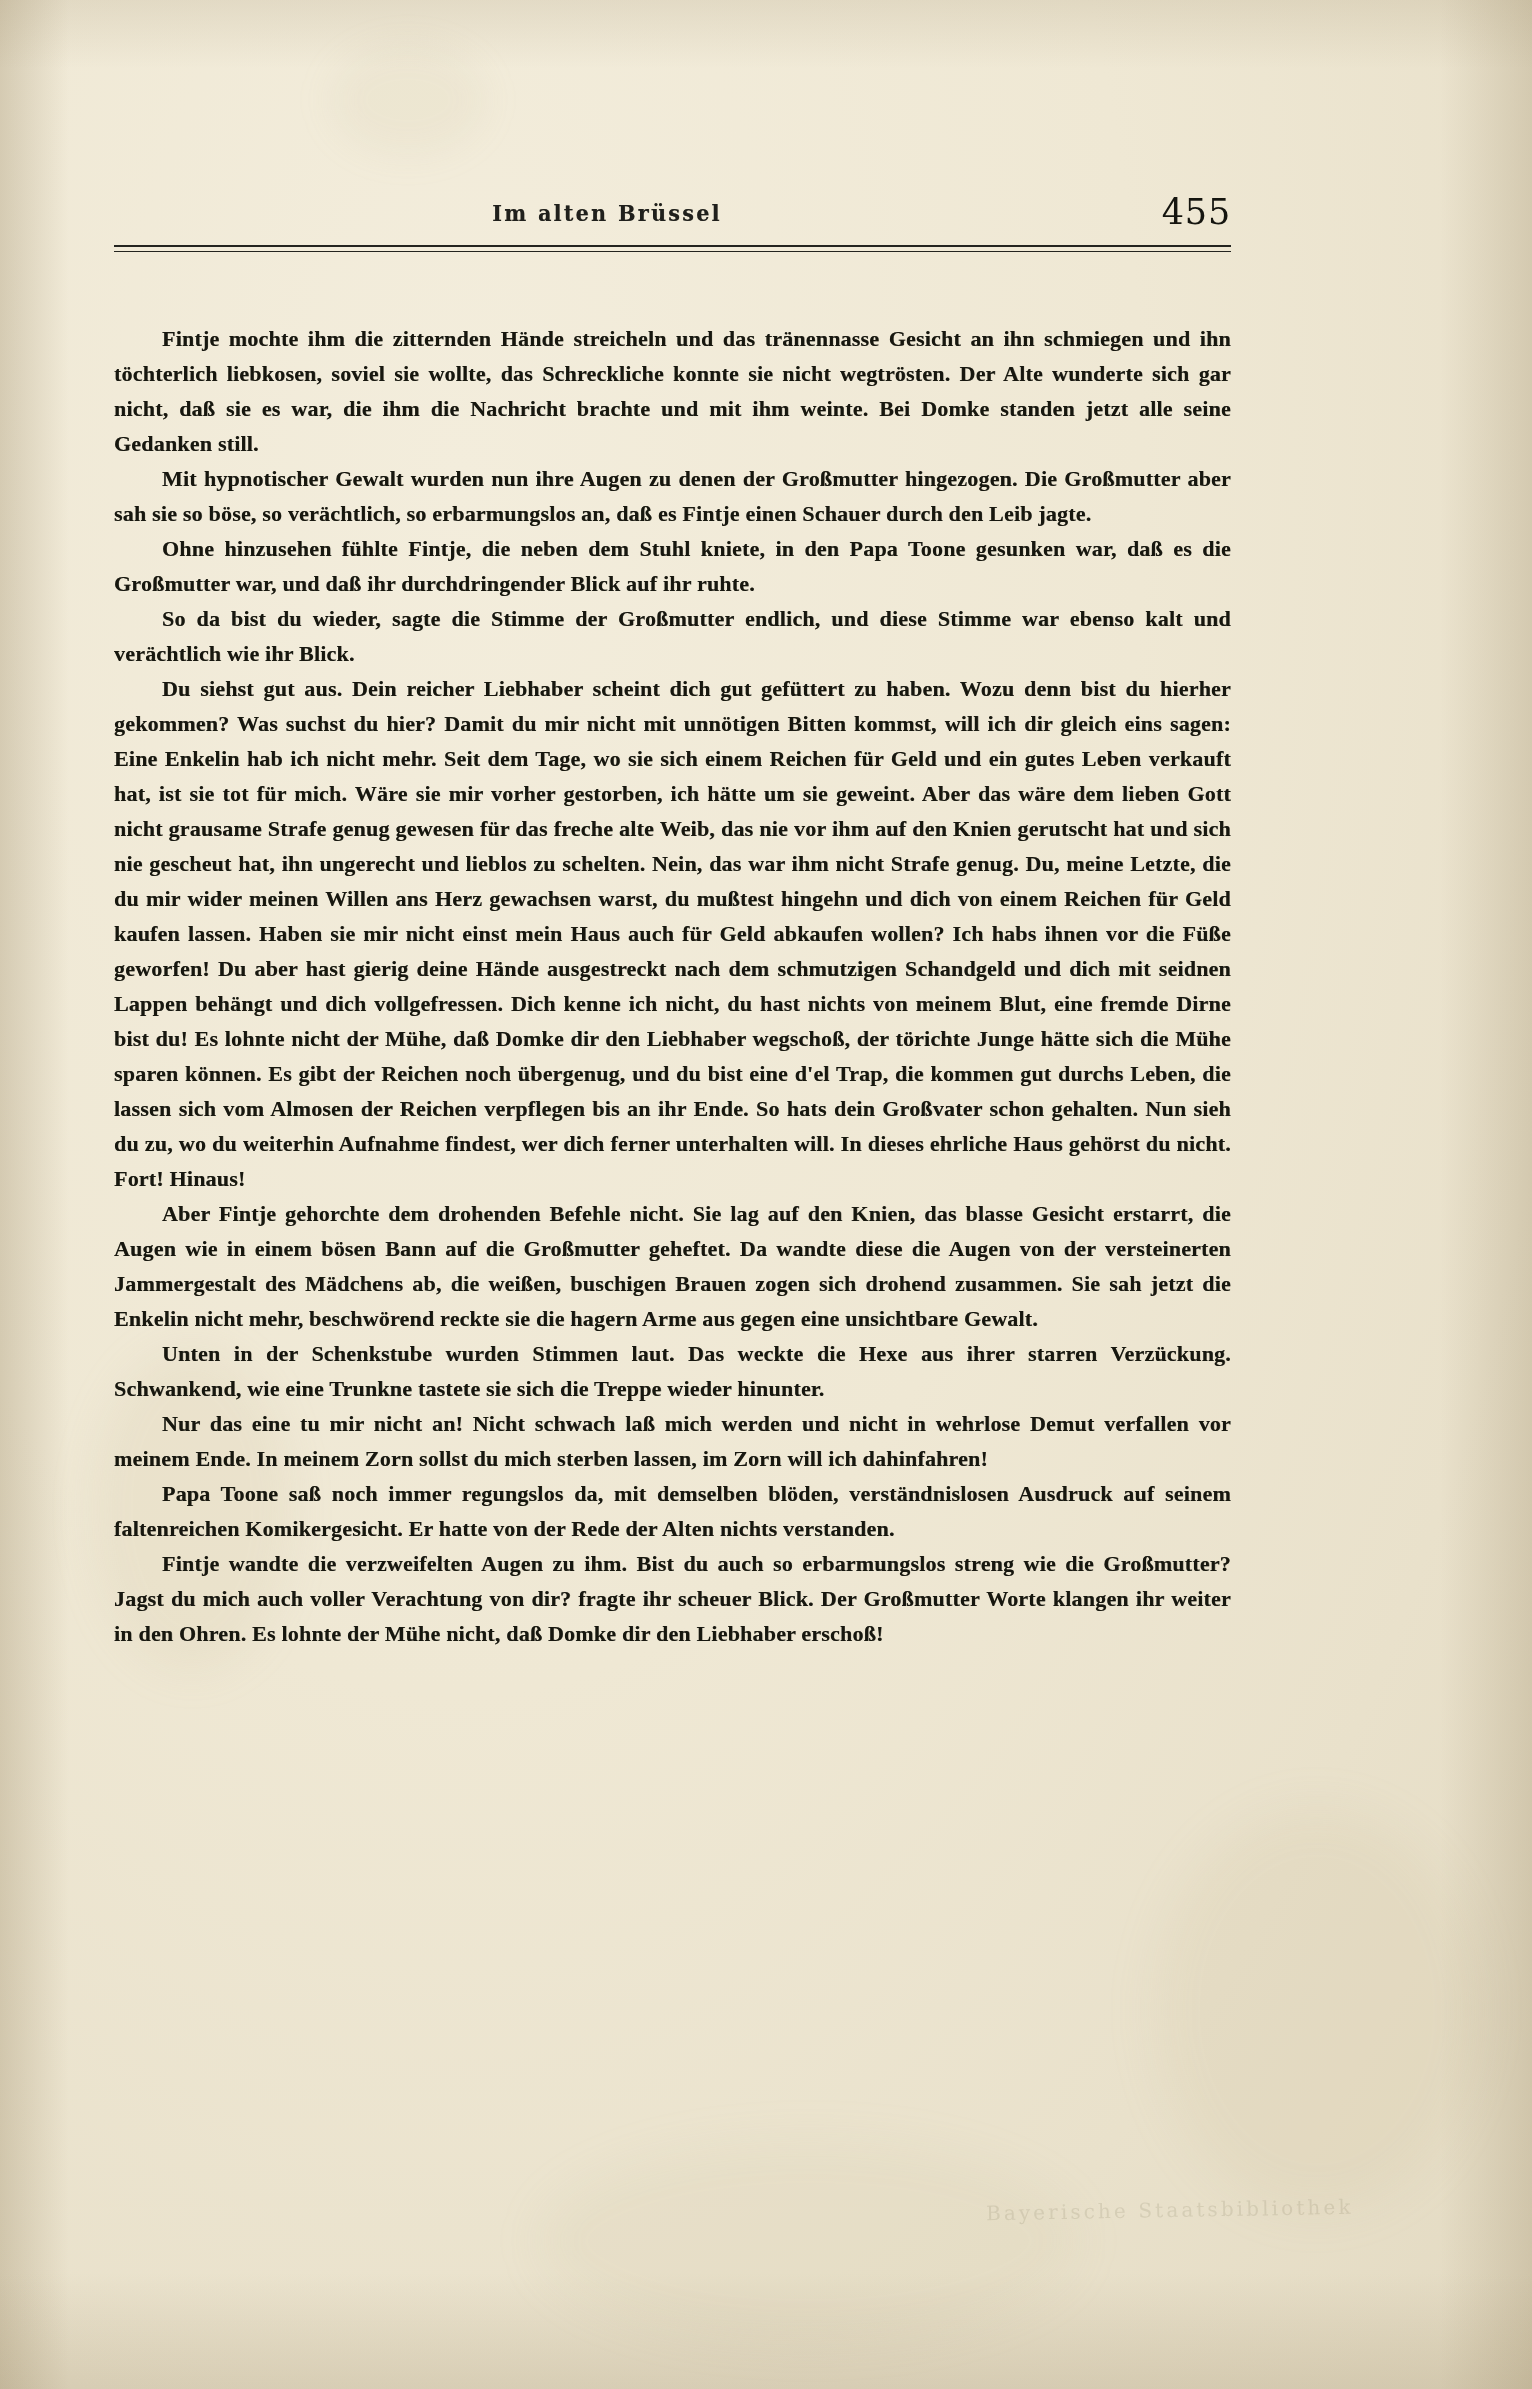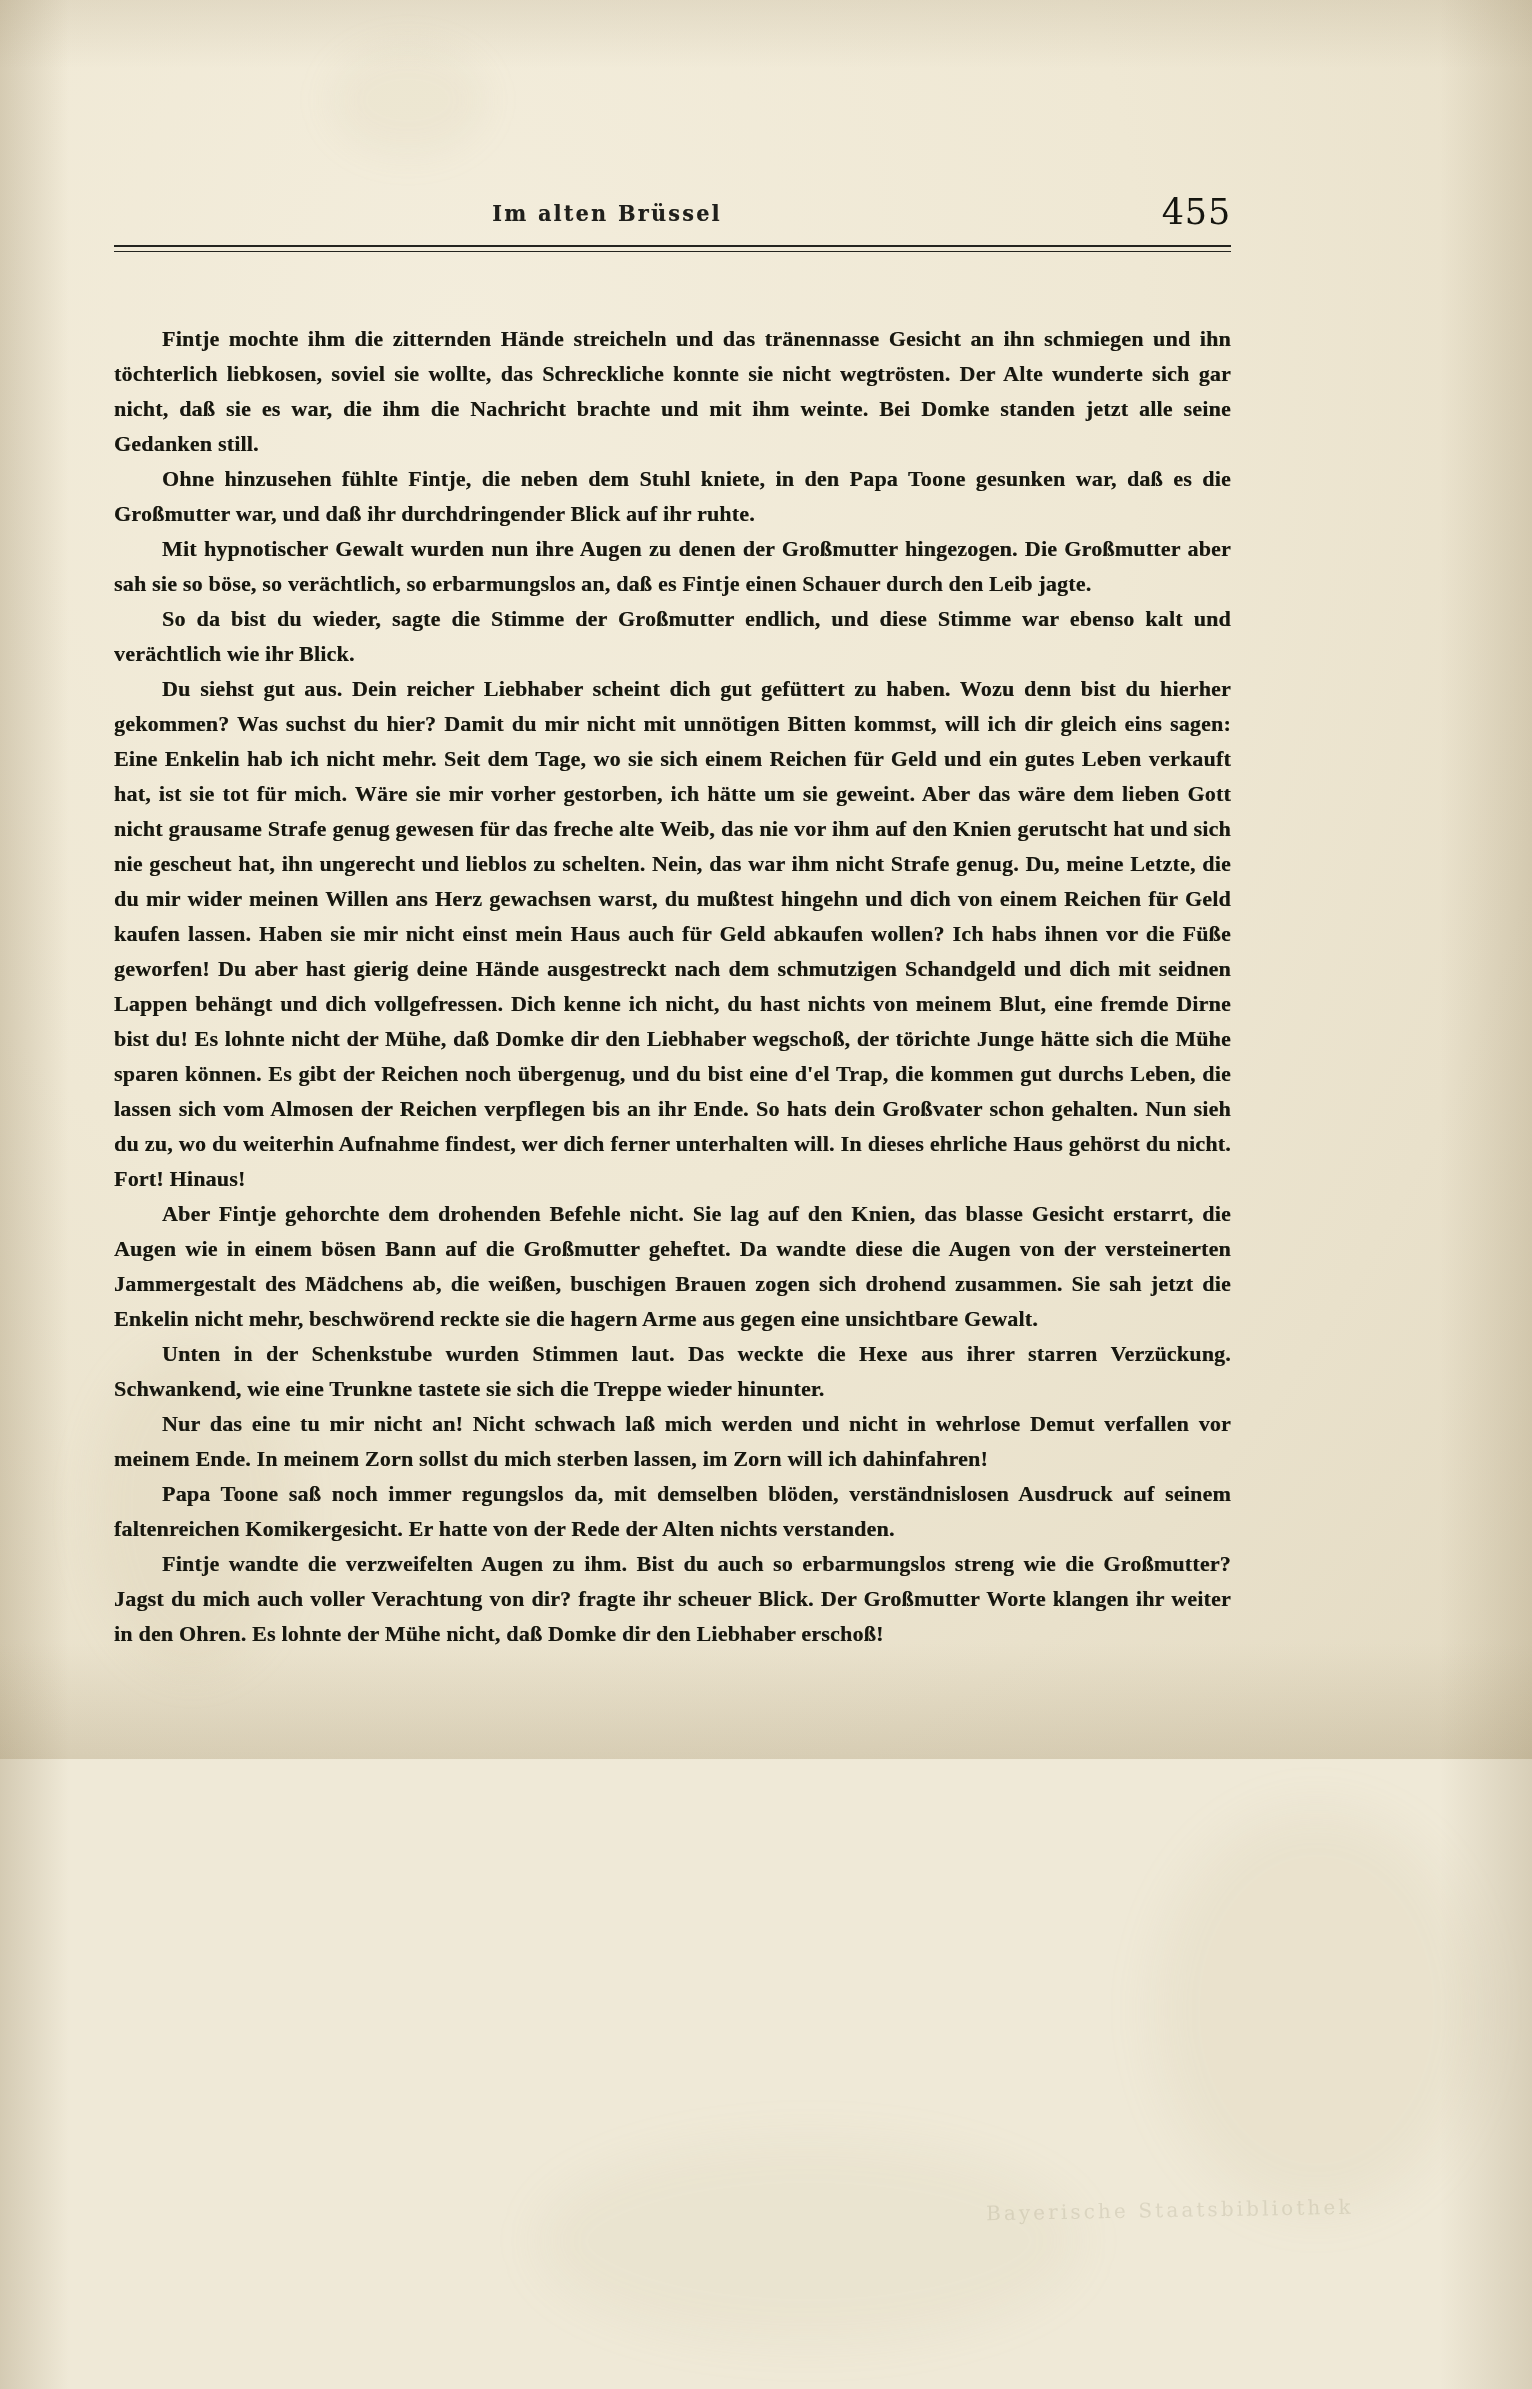--- a/index.html
+++ b/index.html
@@ -16,7 +16,7 @@
   .page {
     position: relative;
     width: 1532px;
-    height: 1759px;
+    height: 2389px;
     background:
       radial-gradient(ellipse at 30% 20%, #f3eddc 0%, #efe8d4 45%, #e9e1cb 75%, #e3dac2 100%);
   }

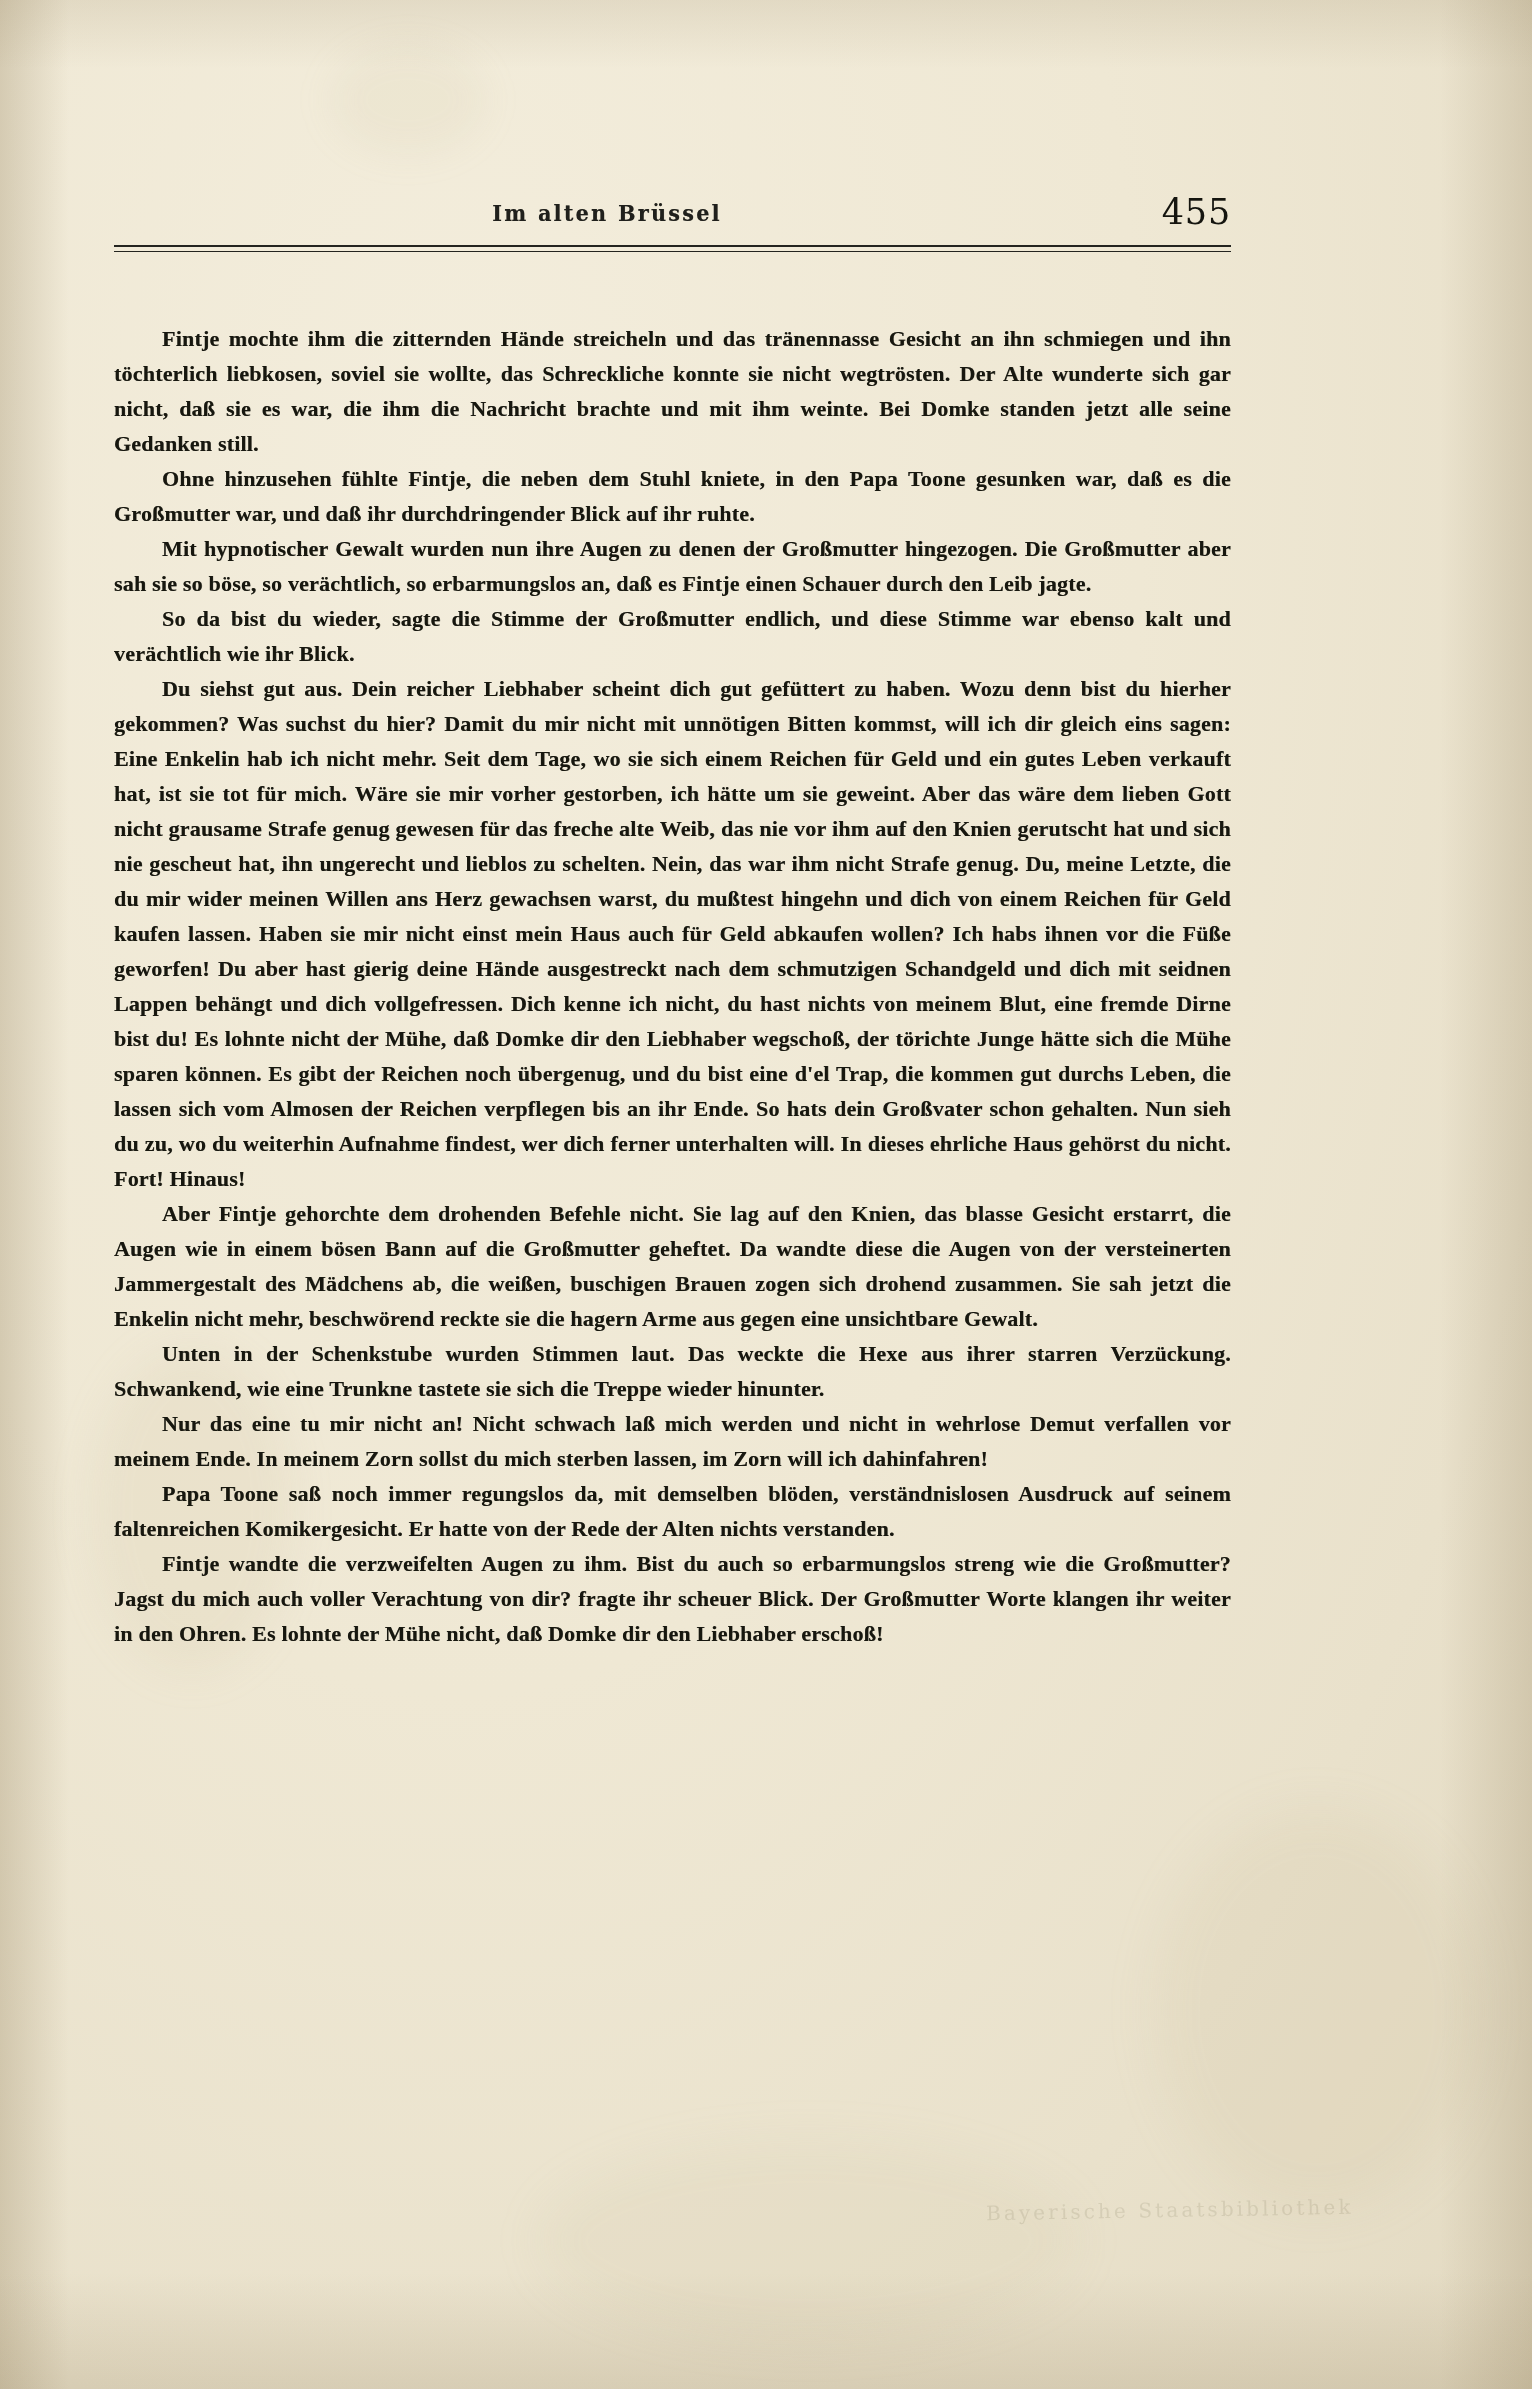--- a/index.html
+++ b/index.html
@@ -151,8 +151,8 @@
 
     <div class="body-text fraktur">
       <p>Fintje mochte ihm die zitternden Hände streicheln und das tränennasse Gesicht an ihn schmiegen und ihn töchterlich liebkosen, soviel sie wollte, das Schreckliche konnte sie nicht wegtrösten. Der Alte wunderte sich gar nicht, daß sie es war, die ihm die Nachricht brachte und mit ihm weinte. Bei Domke standen jetzt alle seine Gedanken still.</p>
+      <p>Mit hypnotischer Gewalt wurden nun ihre Augen zu denen der Großmutter hingezogen. Die Großmutter aber sah sie so böse, so verächtlich, so erbarmungslos an, daß es Fintje einen Schauer durch den Leib jagte.</p>
       <p>Ohne hinzusehen fühlte Fintje, die neben dem Stuhl kniete, in den Papa Toone gesunken war, daß es die Großmutter war, und daß ihr durchdringender Blick auf ihr ruhte.</p>
-      <p>Mit hypnotischer Gewalt wurden nun ihre Augen zu denen der Großmutter hingezogen. Die Großmutter aber sah sie so böse, so verächtlich, so erbarmungslos an, daß es Fintje einen Schauer durch den Leib jagte.</p>
       <p>So da bist du wieder, sagte die Stimme der Großmutter endlich, und diese Stimme war ebenso kalt und verächtlich wie ihr Blick.</p>
       <p>Du siehst gut aus. Dein reicher Liebhaber scheint dich gut gefüttert zu haben. Wozu denn bist du hierher gekommen? Was suchst du hier? Damit du mir nicht mit unnötigen Bitten kommst, will ich dir gleich eins sagen: Eine Enkelin hab ich nicht mehr. Seit dem Tage, wo sie sich einem Reichen für Geld und ein gutes Leben verkauft hat, ist sie tot für mich. Wäre sie mir vorher gestorben, ich hätte um sie geweint. Aber das wäre dem lieben Gott nicht grausame Strafe genug gewesen für das freche alte Weib, das nie vor ihm auf den Knien gerutscht hat und sich nie gescheut hat, ihn ungerecht und lieblos zu schelten. Nein, das war ihm nicht Strafe genug. Du, meine Letzte, die du mir wider meinen Willen ans Herz gewachsen warst, du mußtest hingehn und dich von einem Reichen für Geld kaufen lassen. Haben sie mir nicht einst mein Haus auch für Geld abkaufen wollen? Ich habs ihnen vor die Füße geworfen! Du aber hast gierig deine Hände ausgestreckt nach dem schmutzigen Schandgeld und dich mit seidnen Lappen behängt und dich vollgefressen. Dich kenne ich nicht, du hast nichts von meinem Blut, eine fremde Dirne bist du! Es lohnte nicht der Mühe, daß Domke dir den Liebhaber wegschoß, der törichte Junge hätte sich die Mühe sparen können. Es gibt der Reichen noch übergenug, und du bist eine d'el Trap, die kommen gut durchs Leben, die lassen sich vom Almosen der Reichen verpflegen bis an ihr Ende. So hats dein Großvater schon gehalten. Nun sieh du zu, wo du weiterhin Aufnahme findest, wer dich ferner unterhalten will. In dieses ehrliche Haus gehörst du nicht. Fort! Hinaus!</p>
       <p>Aber Fintje gehorchte dem drohenden Befehle nicht. Sie lag auf den Knien, das blasse Gesicht erstarrt, die Augen wie in einem bösen Bann auf die Großmutter geheftet. Da wandte diese die Augen von der versteinerten Jammergestalt des Mädchens ab, die weißen, buschigen Brauen zogen sich drohend zusammen. Sie sah jetzt die Enkelin nicht mehr, beschwörend reckte sie die hagern Arme aus gegen eine unsichtbare Gewalt.</p>

